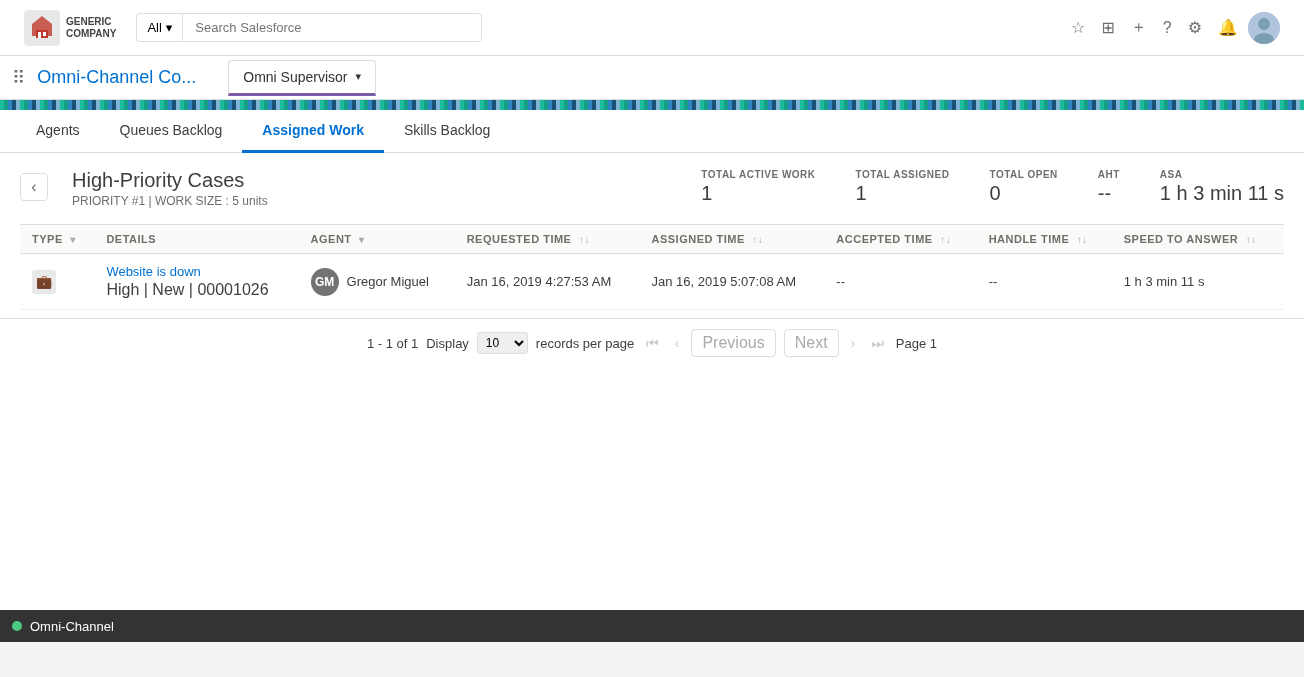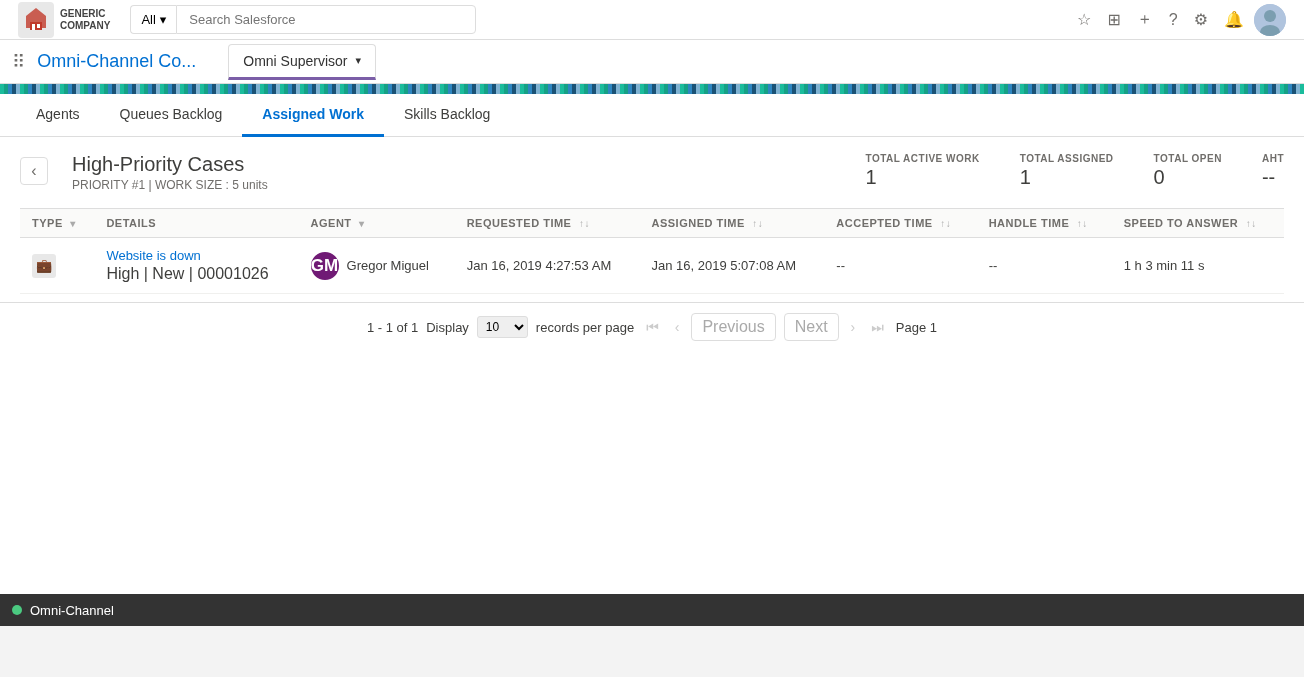--- a/index.html
+++ b/index.html
@@ -7,8 +7,8 @@
 
     
     .top-nav {
-      display: flex; align-items: center; background: #fff; height: 40px;
-      border-bottom: 1px solid #ddd; padding: 0 18px; gap: 8px;
+      display: flex; align-items: center; background: #fff; height: 56px;
+      border-bottom: 1px solid #ddd; padding: 0 24px; gap: 8px;
     }
     .logo-area { display: flex; align-items: center; gap: 6px; min-width: 80px; }
     .logo-icon { width: 36px; height: 36px; }

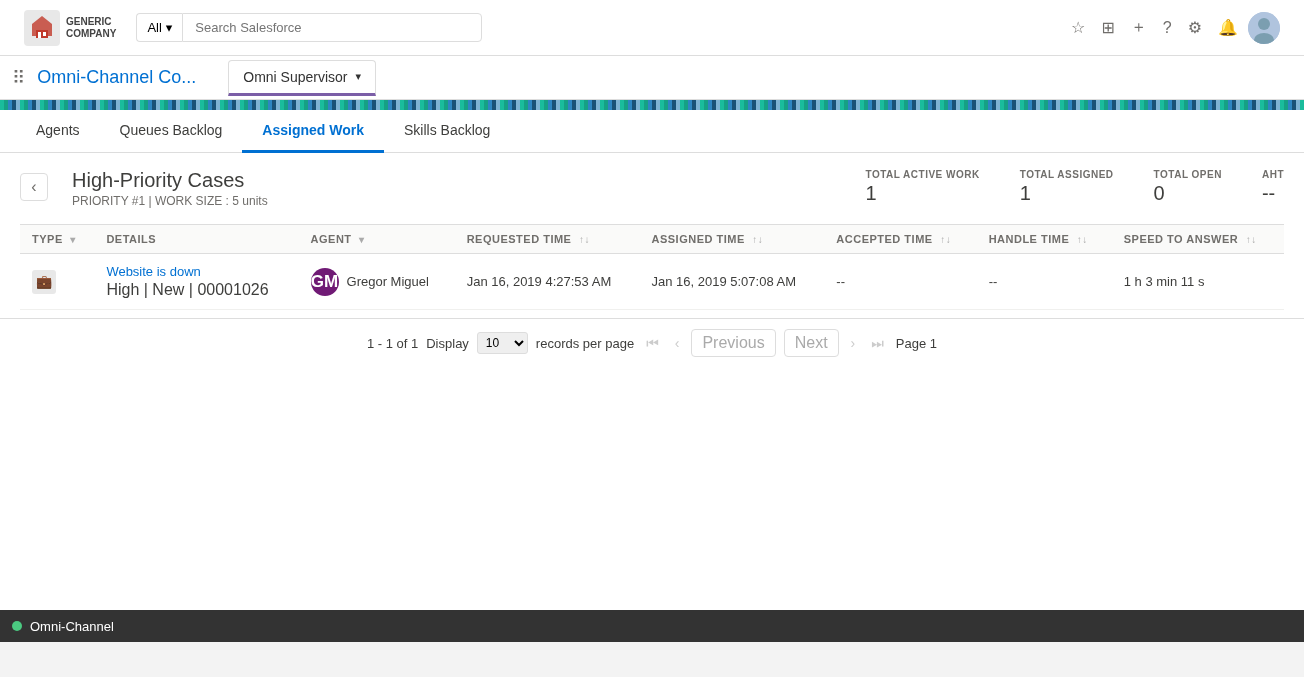--- a/index.html
+++ b/index.html
@@ -236,6 +236,10 @@
         <div class="stat-item">
           <div class="stat-label">AHT</div>
           <div class="stat-value">--</div>
+        </div>
+        <div class="stat-item">
+          <div class="stat-label">ASA</div>
+          <div class="stat-value">1 h 3 min 11 s</div>
         </div>
       </div>
     </div>

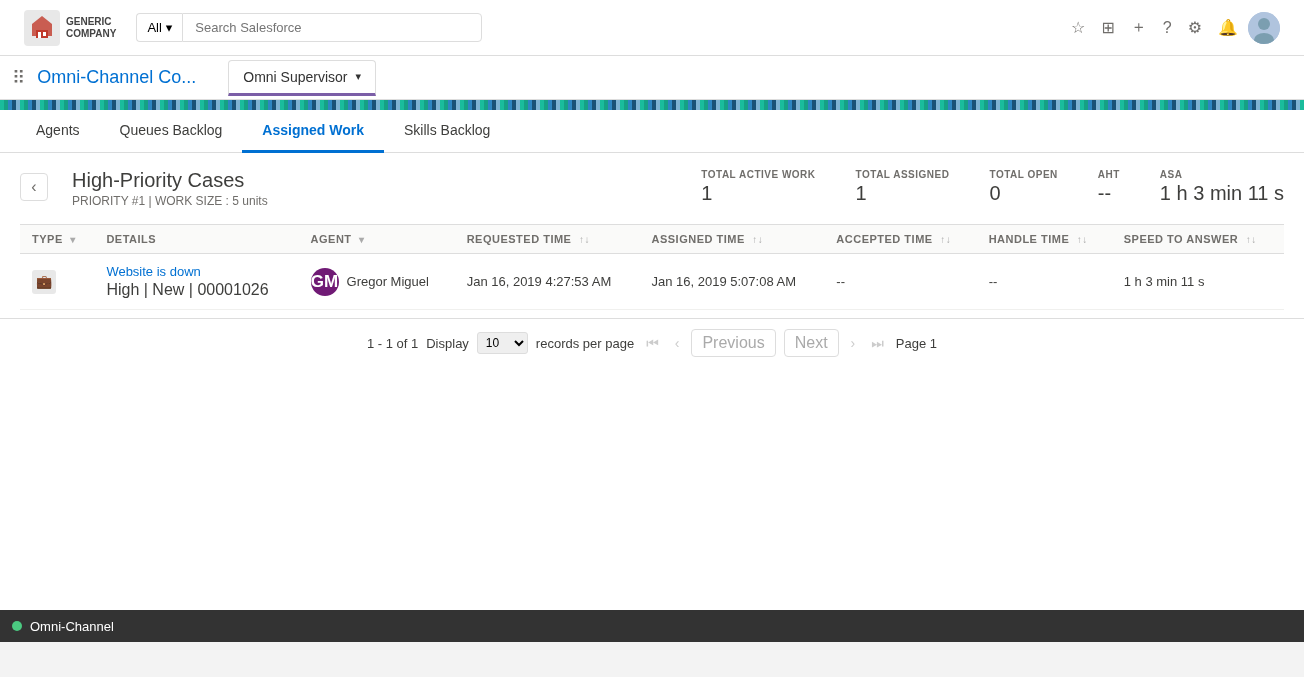--- a/index.html
+++ b/index.html
@@ -91,9 +91,9 @@
     .case-meta { font-size: 16px; color: #3e3e3c; margin-top: 2px; }
     .agent-cell { display: flex; align-items: center; gap: 8px; }
     .agent-avatar {
-      width: 28px; height: 28px; border-radius: 50%; background: #701a75;
+      width: 28px; height: 28px; border-radius: 50%; background: #737373;
       display: flex; align-items: center; justify-content: center;
-      color: #fff; font-size: 17px; font-weight: 600;
+      color: #fff; font-size: 12px; font-weight: 600;
     }
     .case-icon {
       width: 24px; height: 24px; background: #e8e8e8; border-radius: 3px;

